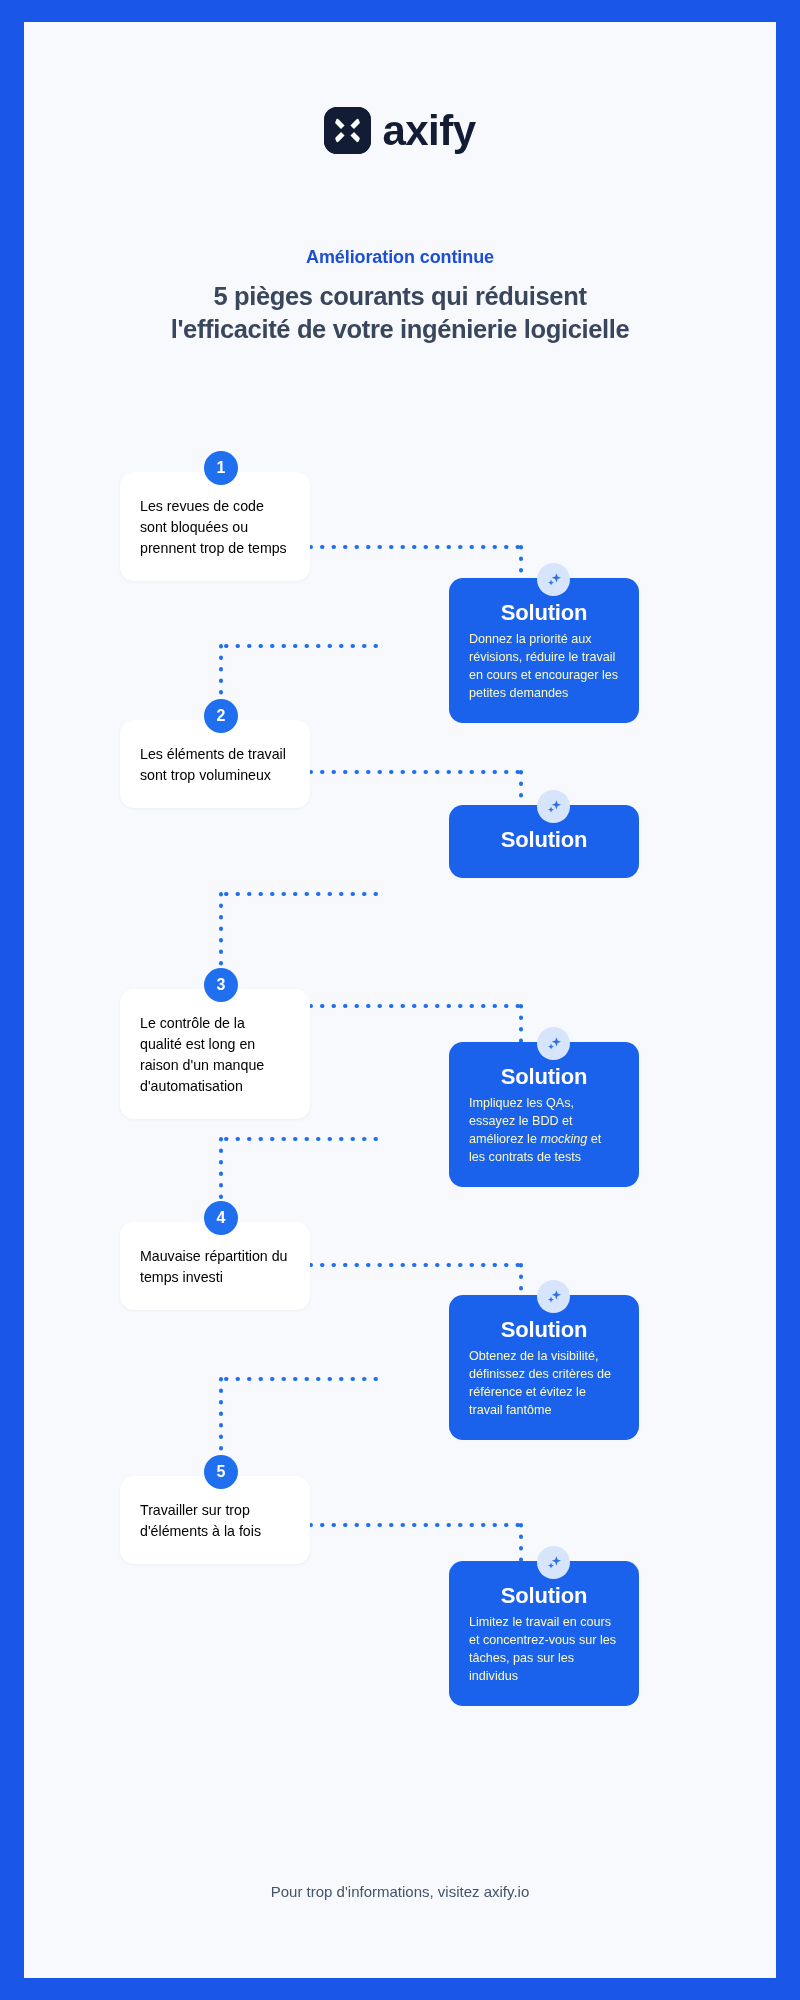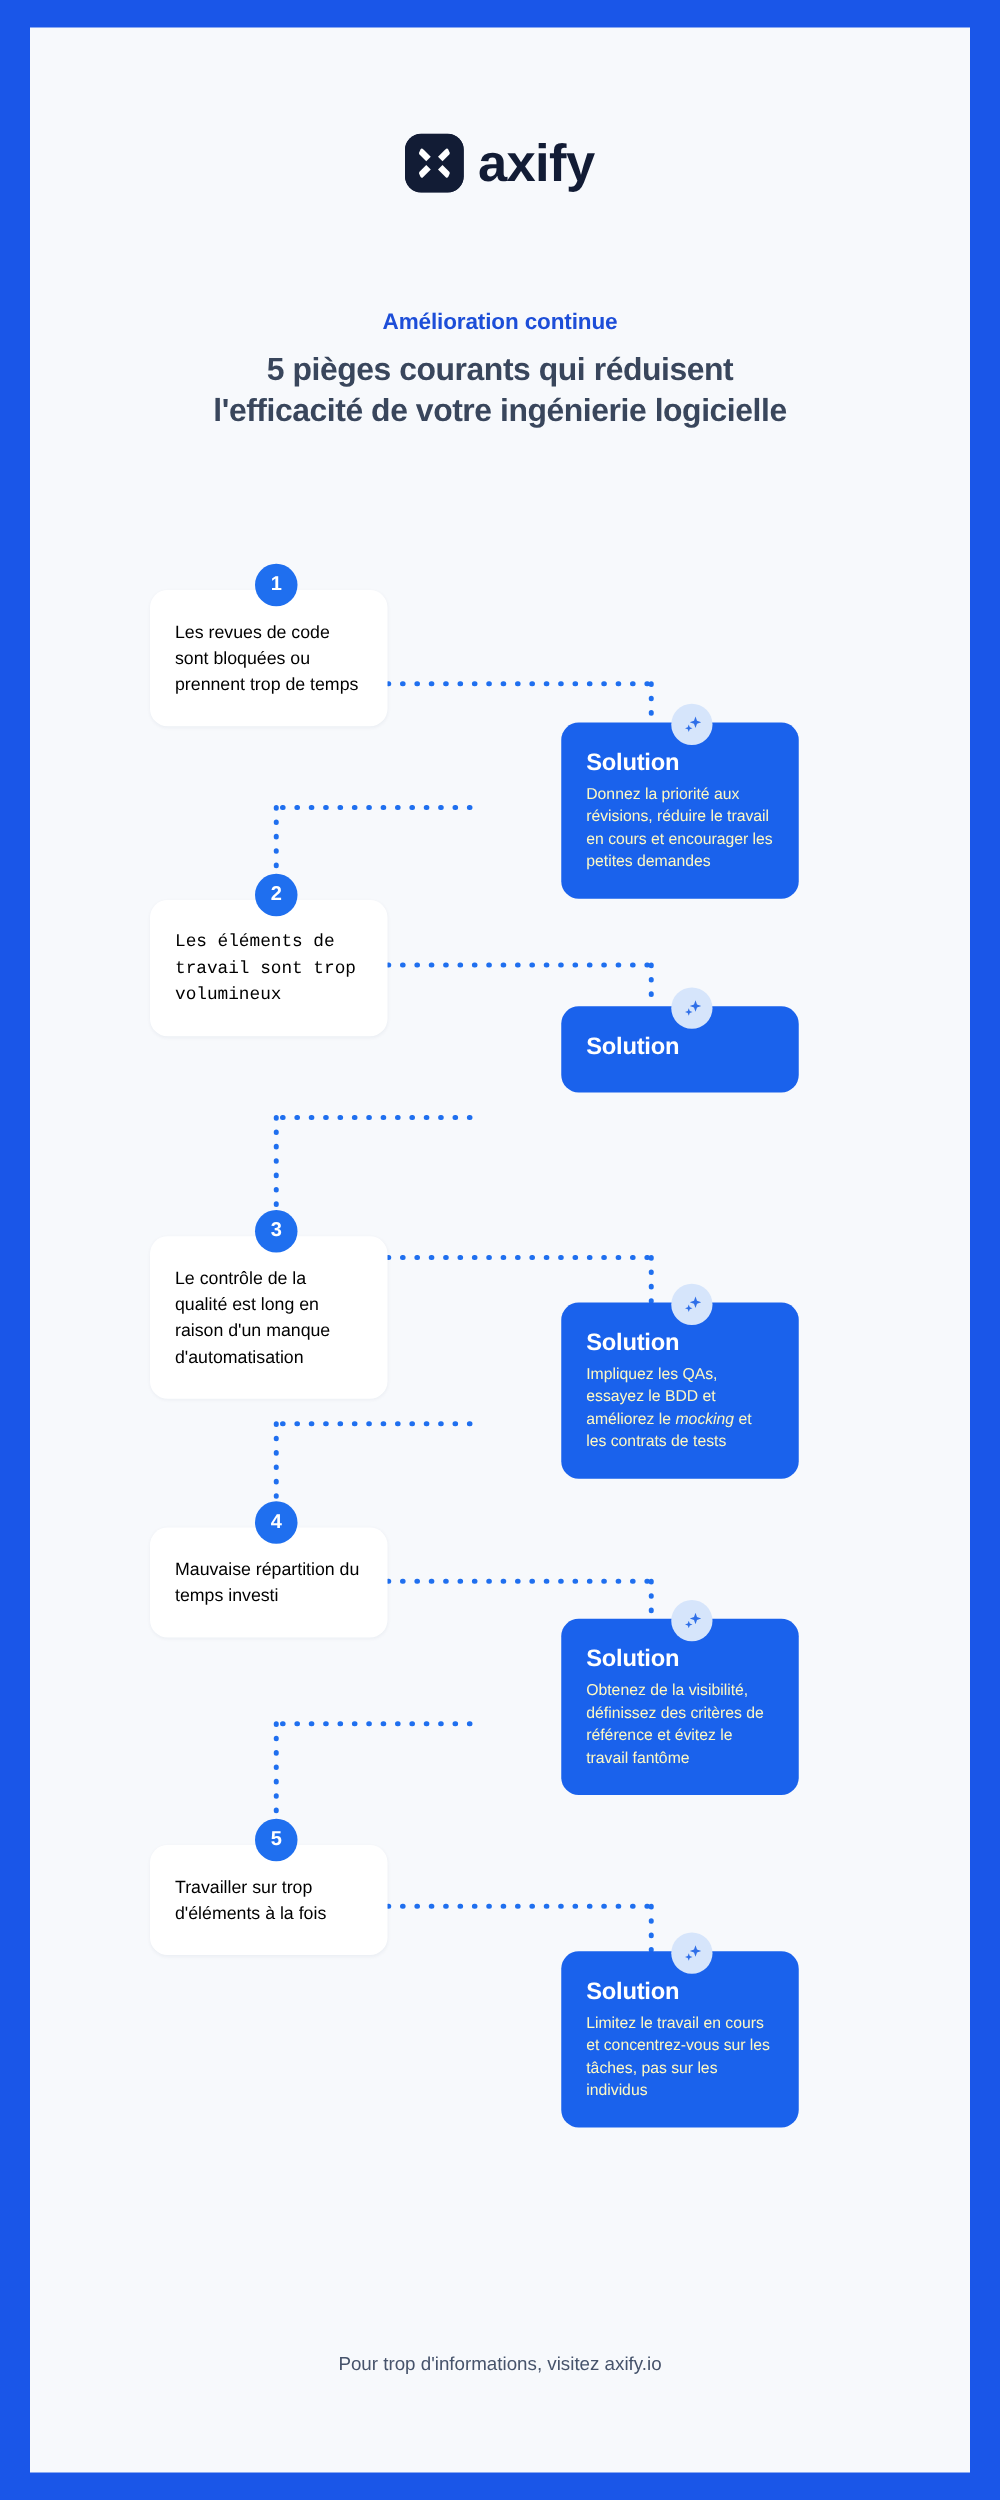--- a/index.html
+++ b/index.html
@@ -129,11 +129,12 @@
     z-index: 3;
   }
   .solution-title {
-    font-size: 19px;
+    font-size: 22px;
     font-weight: 700;
     color: #ffffff;
     margin-bottom: 5px;
     letter-spacing: -0.2px;
+    text-align: center;
   }
   .solution-text {
     font-size: 12.6px;

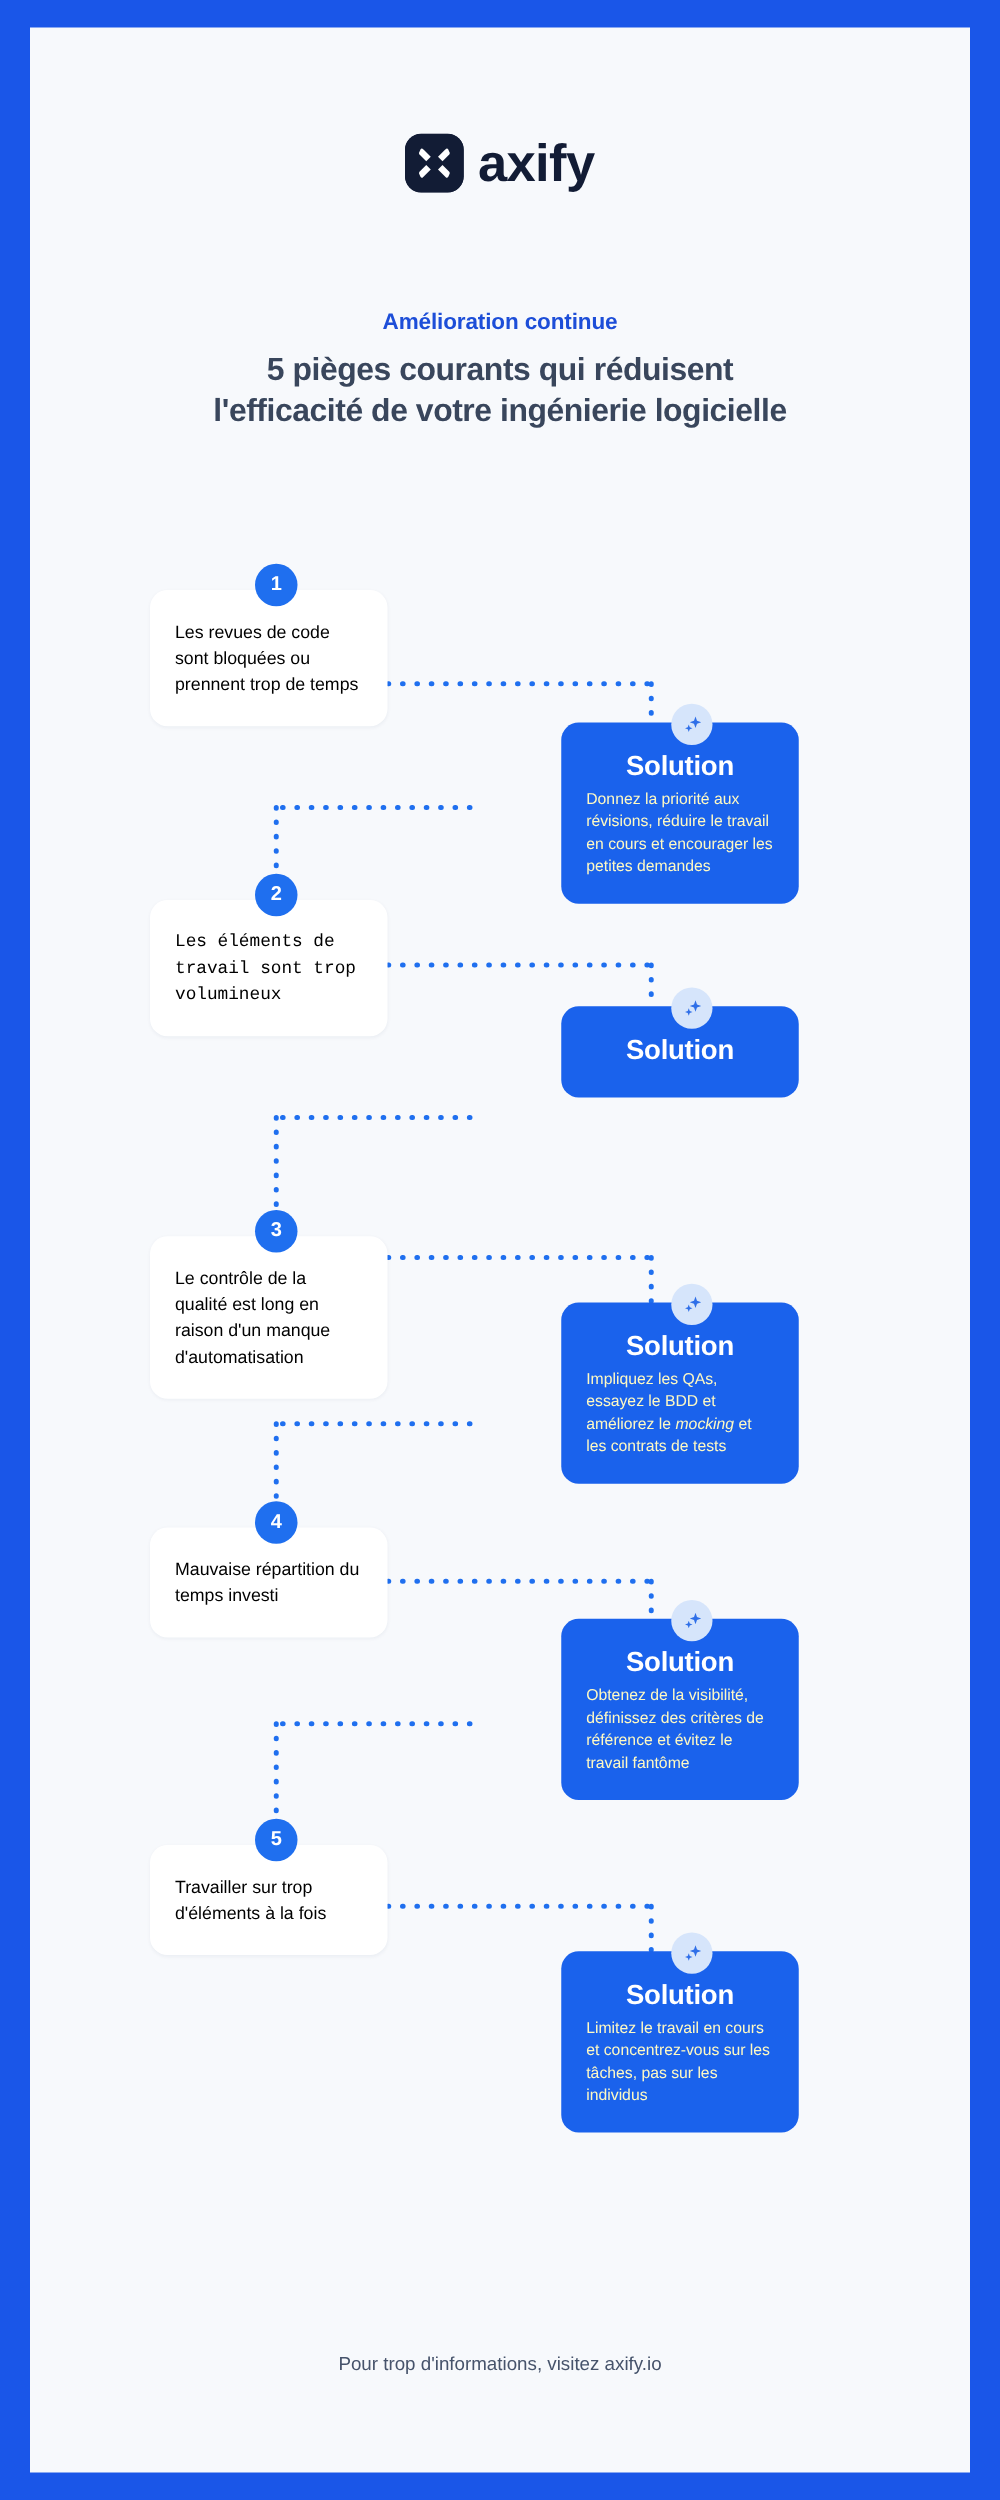--- a/index.html
+++ b/index.html
@@ -242,7 +242,7 @@
       </div>
 
       <div class="badge" style="left:180px; top:677px;">2</div>
-      <div class="problem" style="left:96px; top:698px;font-family:Liberation Mono, monospace;">
+      <div class="problem" style="left:96px; top:698px;">
         <div class="problem-text">Les éléments de travail sont trop volumineux</div>
       </div>
       <div class="spark" style="left:513px; top:768px;">

